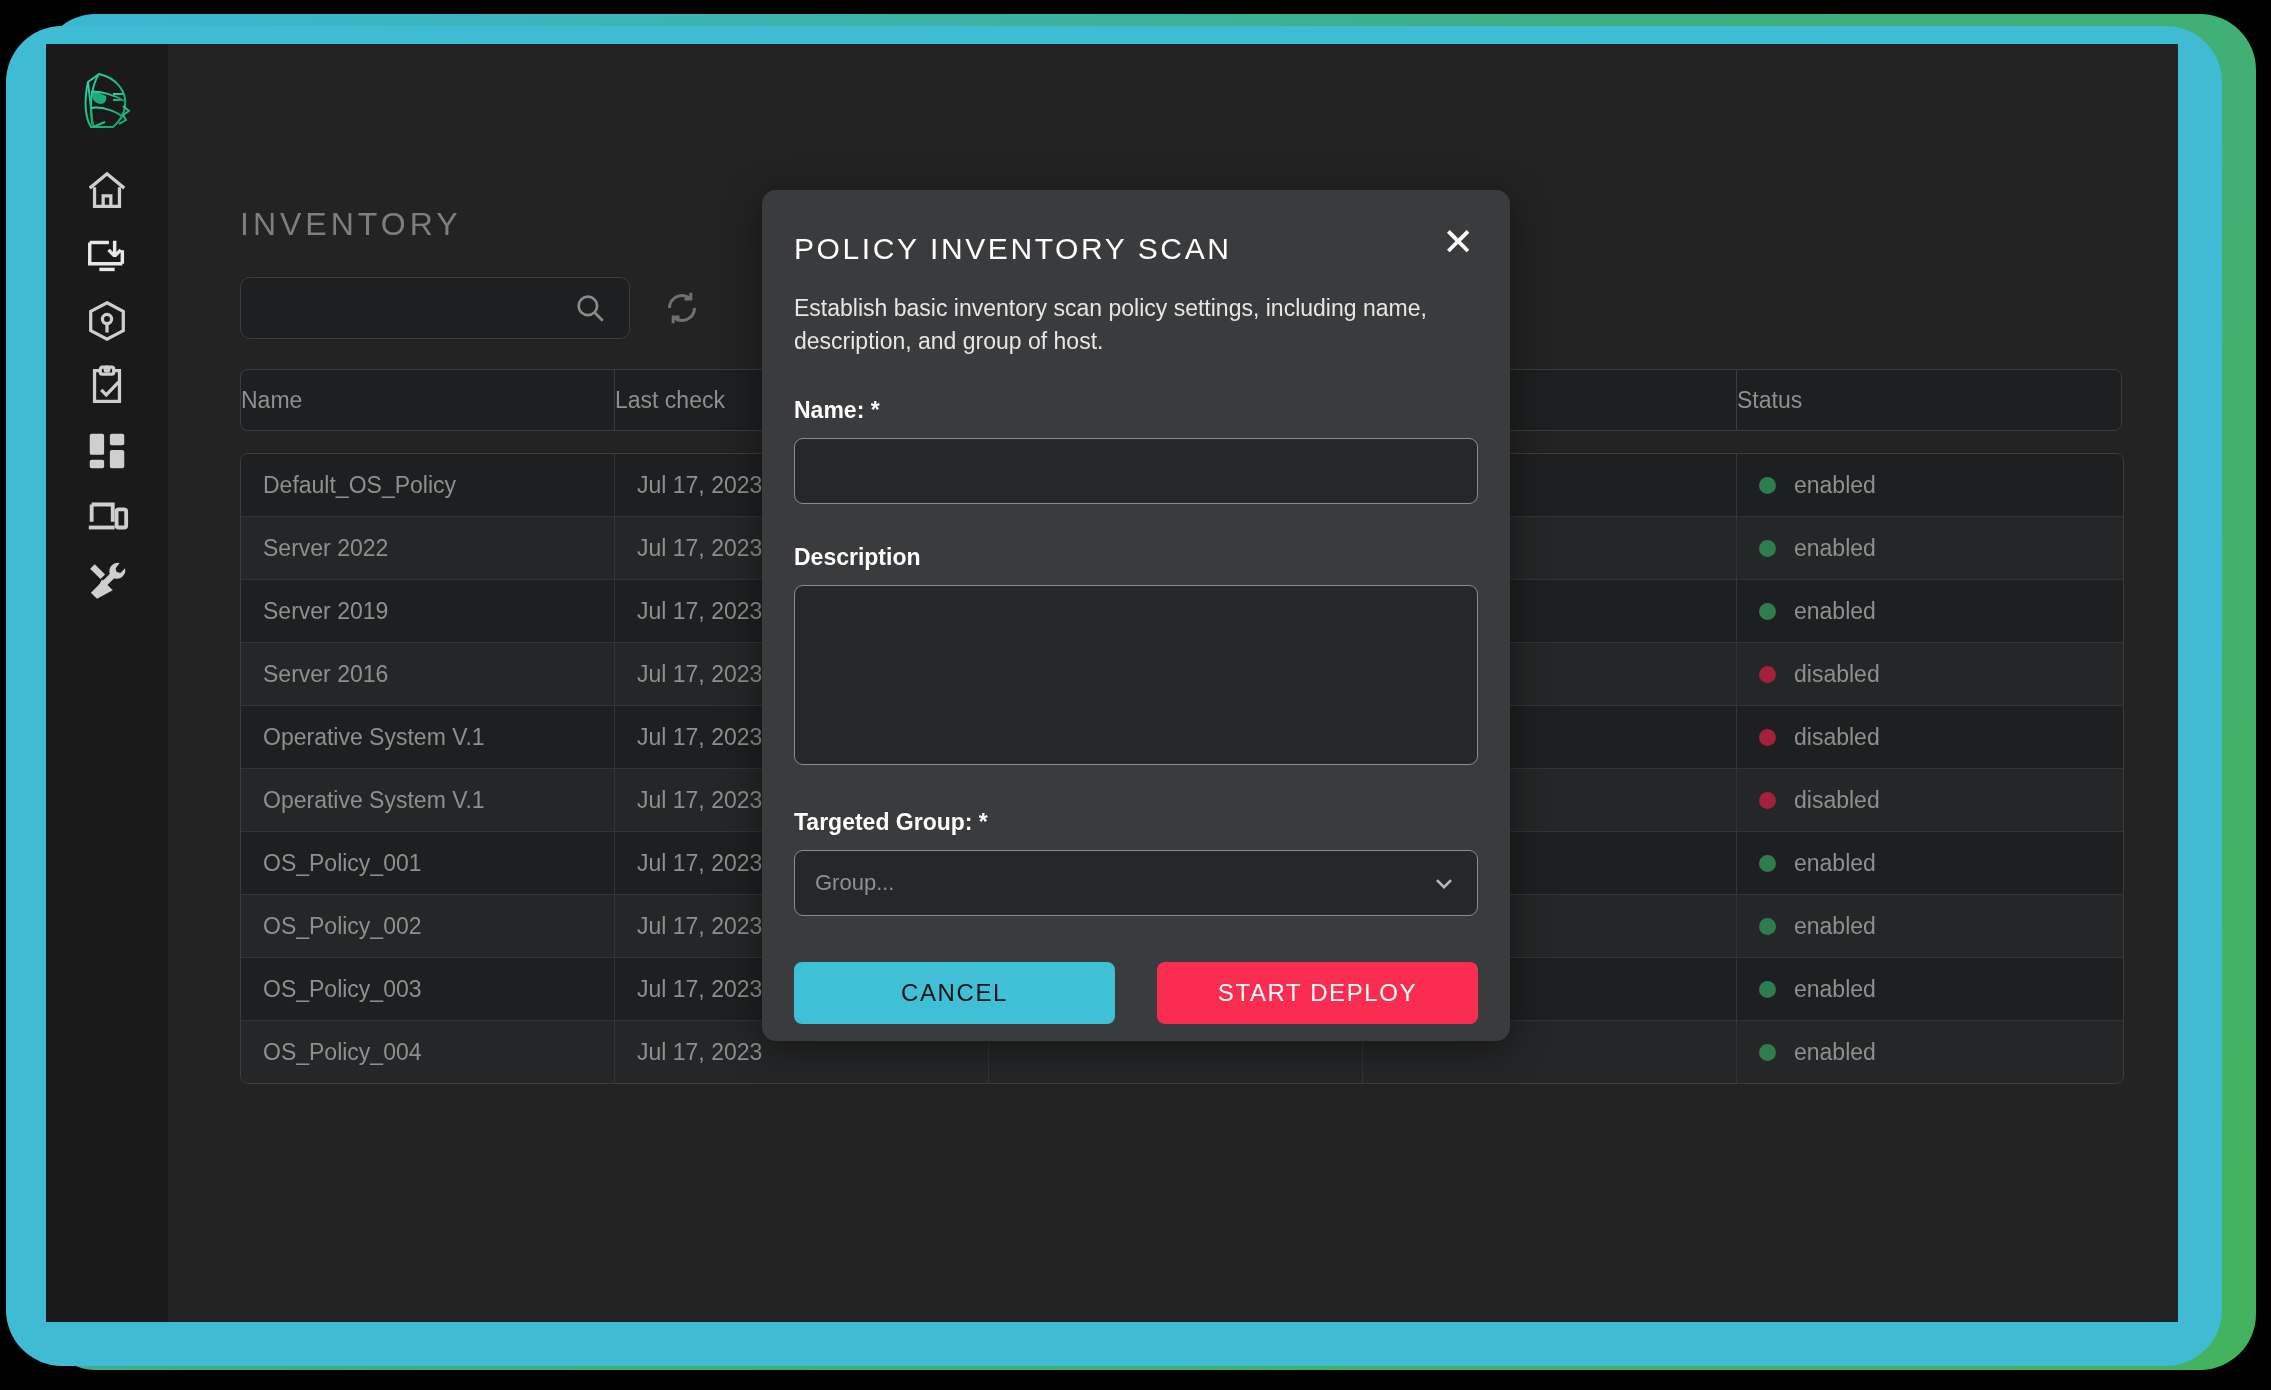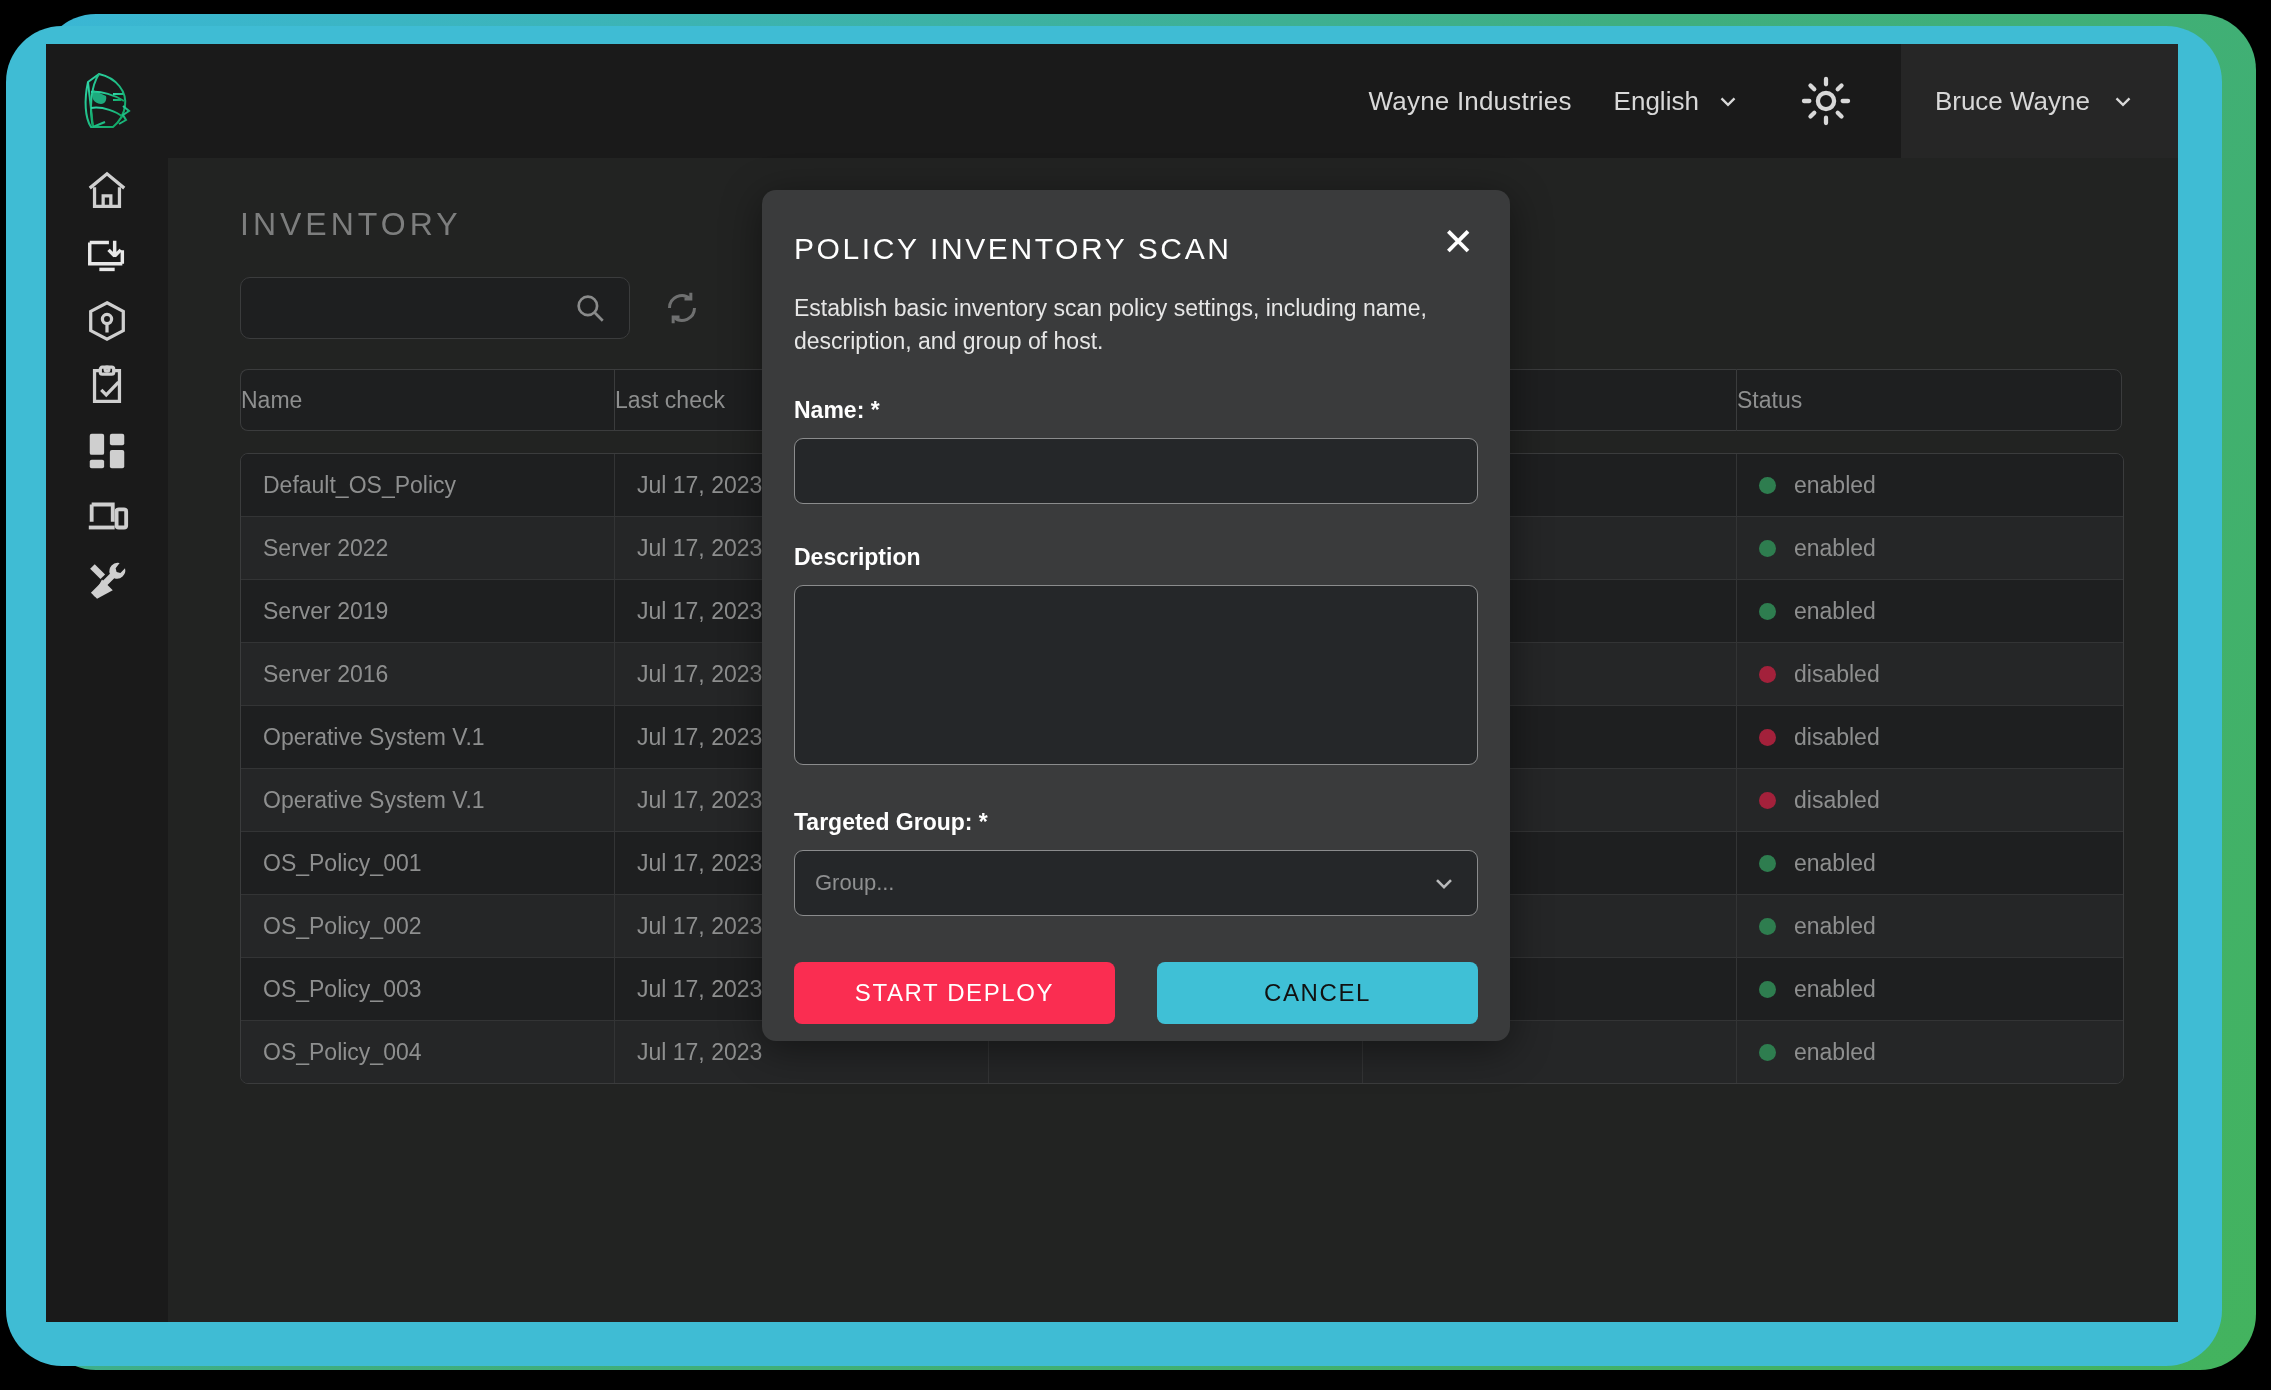--- a/index.html
+++ b/index.html
@@ -339,30 +339,6 @@
     </div>
   </nav>
 
-  <header class="topbar">
-    <div class="org-name">Wayne Industries</div>
-
-    <div class="lang-select">
-      <span>English</span>
-      <svg class="chev" width="26" height="26" viewBox="0 0 24 24" fill="none" stroke="#d8d8d8" stroke-width="2.2">
-        <path d="M6 9.5 12 15.5 18 9.5"></path>
-      </svg>
-    </div>
-
-    <div class="theme-toggle">
-      <svg width="54" height="54" viewBox="0 0 24 24" fill="none" stroke="#d8d8d8" stroke-width="1.9" stroke-linecap="round">
-        <circle cx="12" cy="12" r="3.6"></circle>
-        <path d="M12 2.2v2.4M12 19.4v2.4M2.2 12h2.4M19.4 12h2.4M5.1 5.1l1.7 1.7M17.2 17.2l1.7 1.7M18.9 5.1l-1.7 1.7M6.8 17.2l-1.7 1.7"></path>
-      </svg>
-    </div>
-
-    <div class="user-menu">
-      <span>Bruce Wayne</span>
-      <svg class="chev" width="26" height="26" viewBox="0 0 24 24" fill="none" stroke="#d8d8d8" stroke-width="2.2">
-        <path d="M6 9.5 12 15.5 18 9.5"></path>
-      </svg>
-    </div>
-  </header>
 
   <main class="content">
     <h1 class="page-title">INVENTORY</h1>

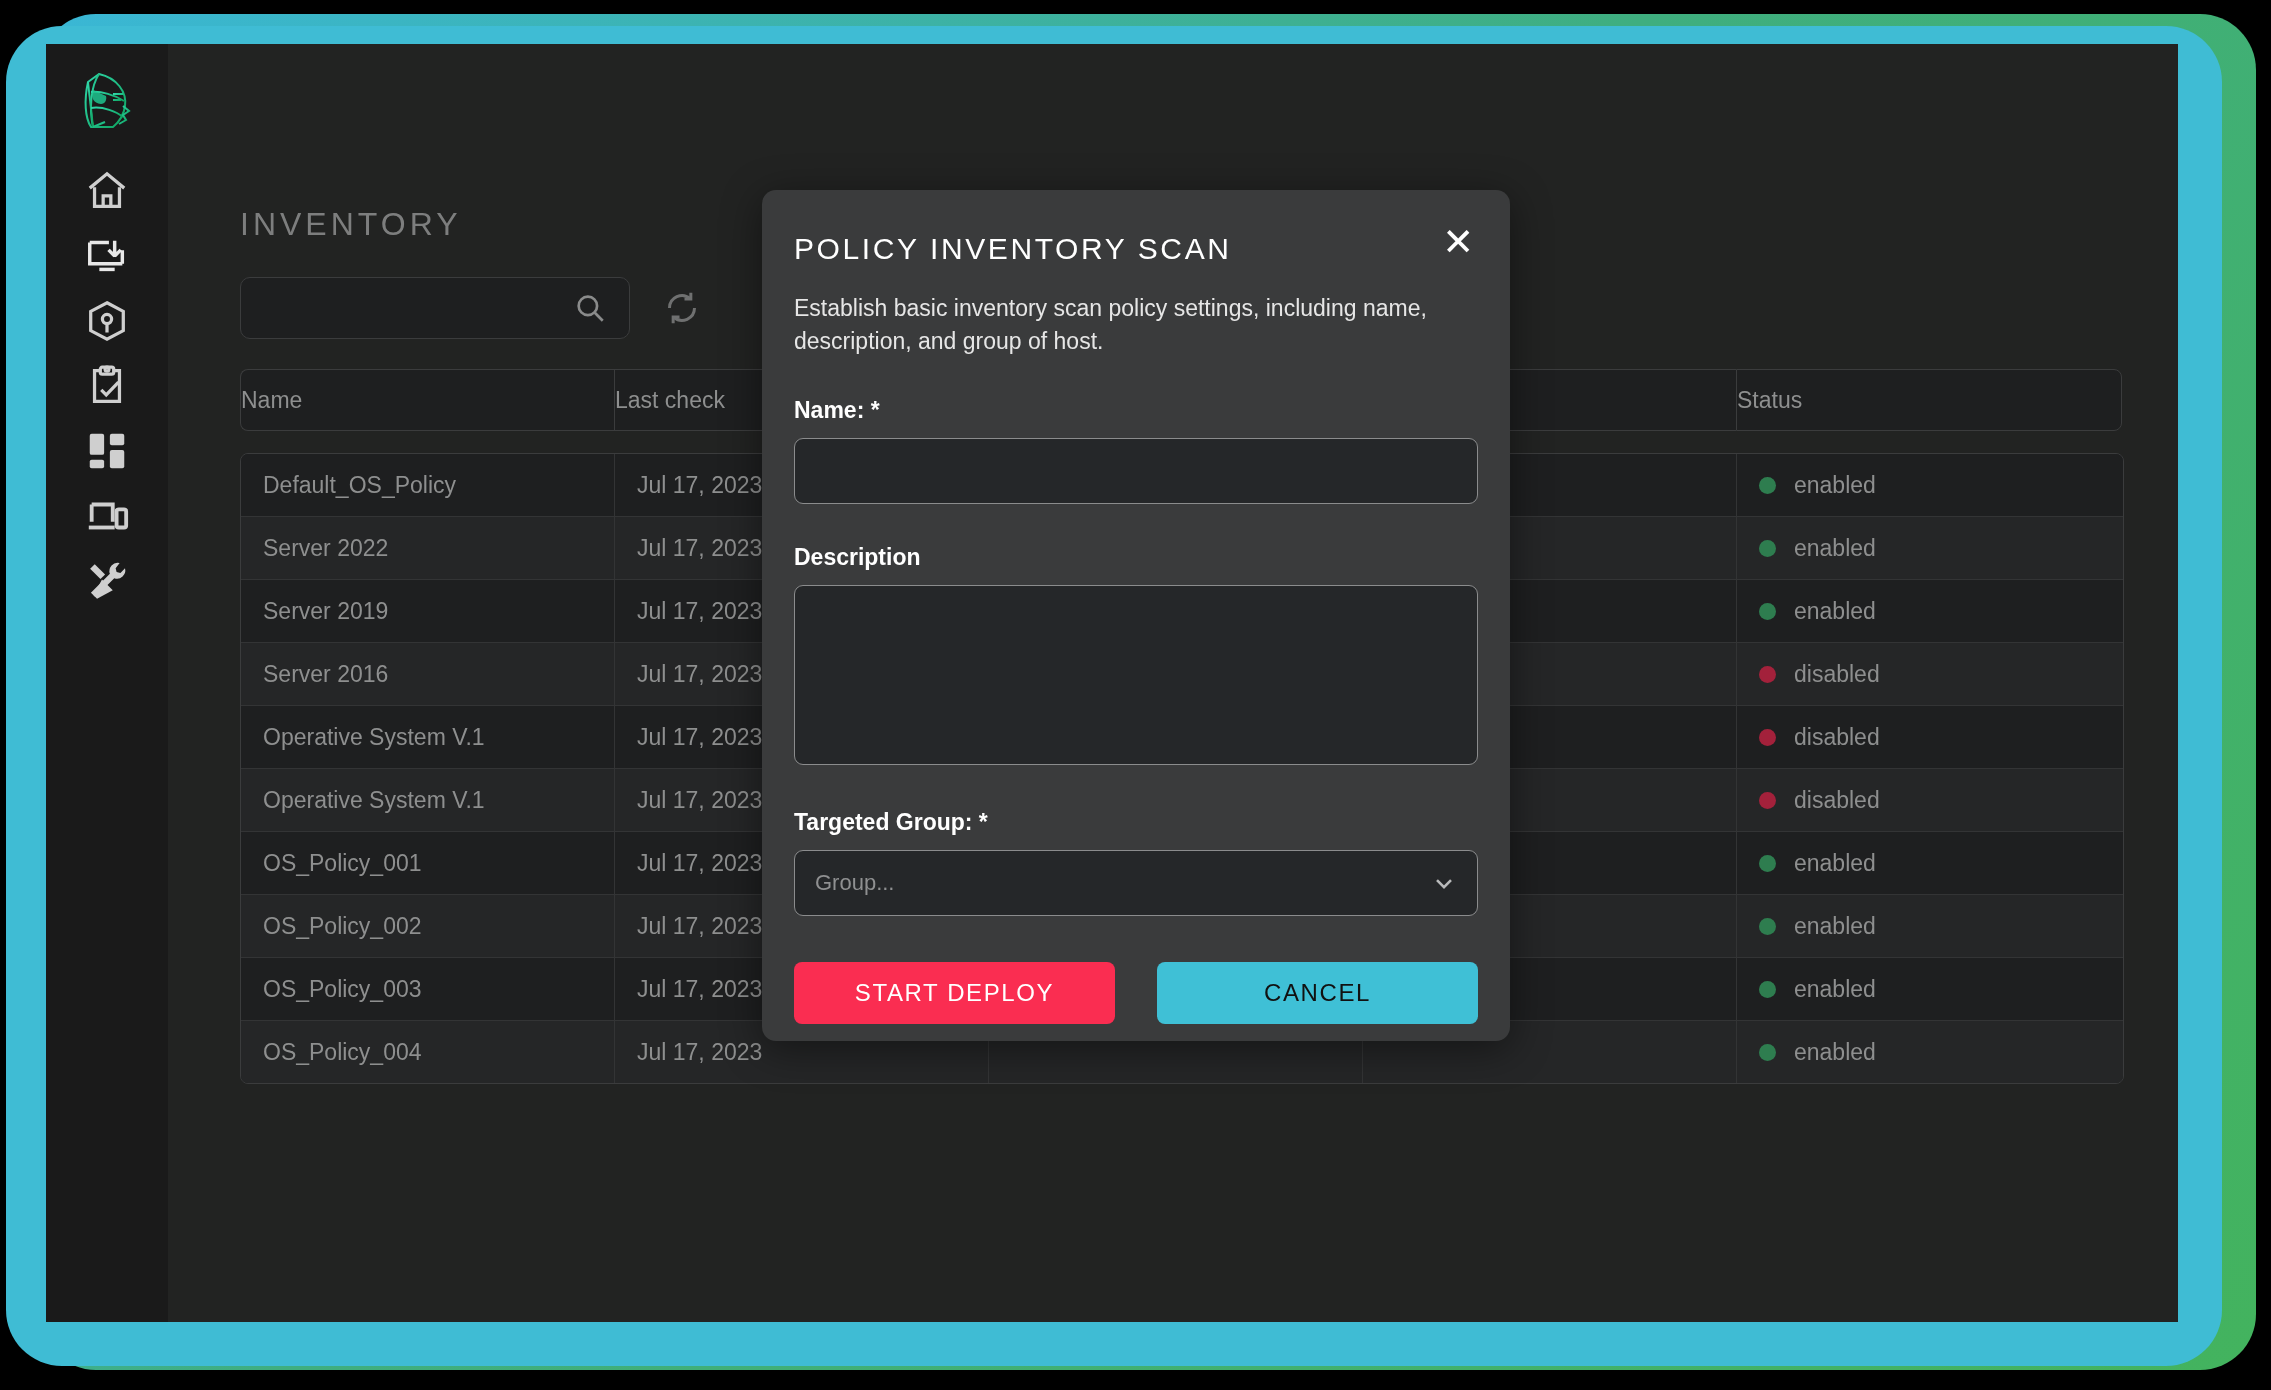--- a/index.html
+++ b/index.html
@@ -501,8 +501,8 @@
       </div>
 
       <div class="modal-actions">
+        <button class="btn btn-cancel">CANCEL</button>
         <button class="btn btn-deploy">START DEPLOY</button>
-        <button class="btn btn-cancel">CANCEL</button>
       </div>
 
     </div>

